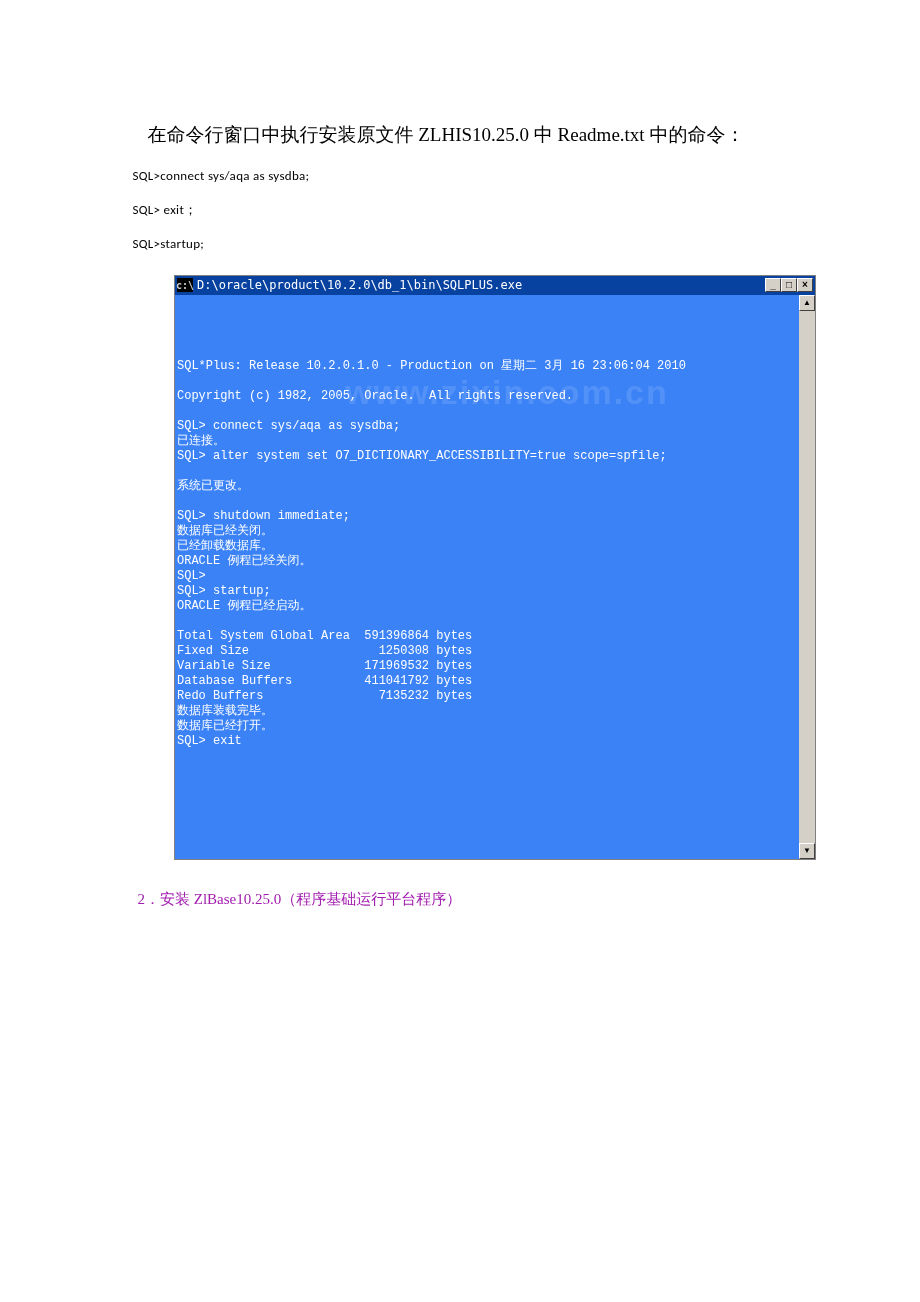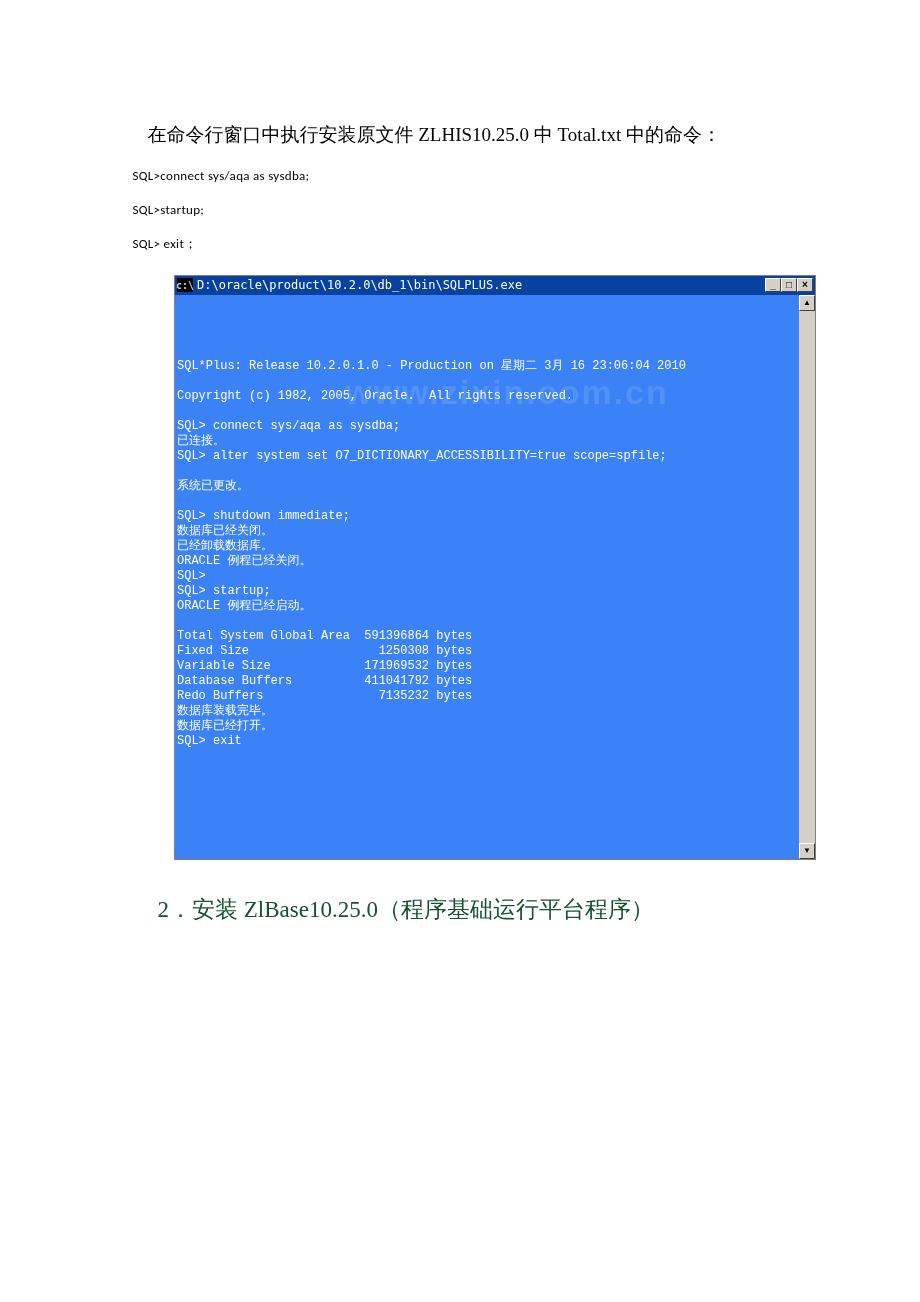--- a/index.html
+++ b/index.html
@@ -153,7 +153,7 @@
 
 <div class="page">
 
-  <p class="para">在命令行窗口中执行安装原文件 ZLHIS10.25.0 中 Total.txt 中的命令：</p>
+  <p class="para">在命令行窗口中执行安装原文件 ZLHIS10.25.0 中 Readme.txt 中的命令：</p>
 
   <p class="code-line">SQL&gt;connect   sys/aqa   as   sysdba;</p>
   <p class="code-line">SQL&gt;startup;</p>

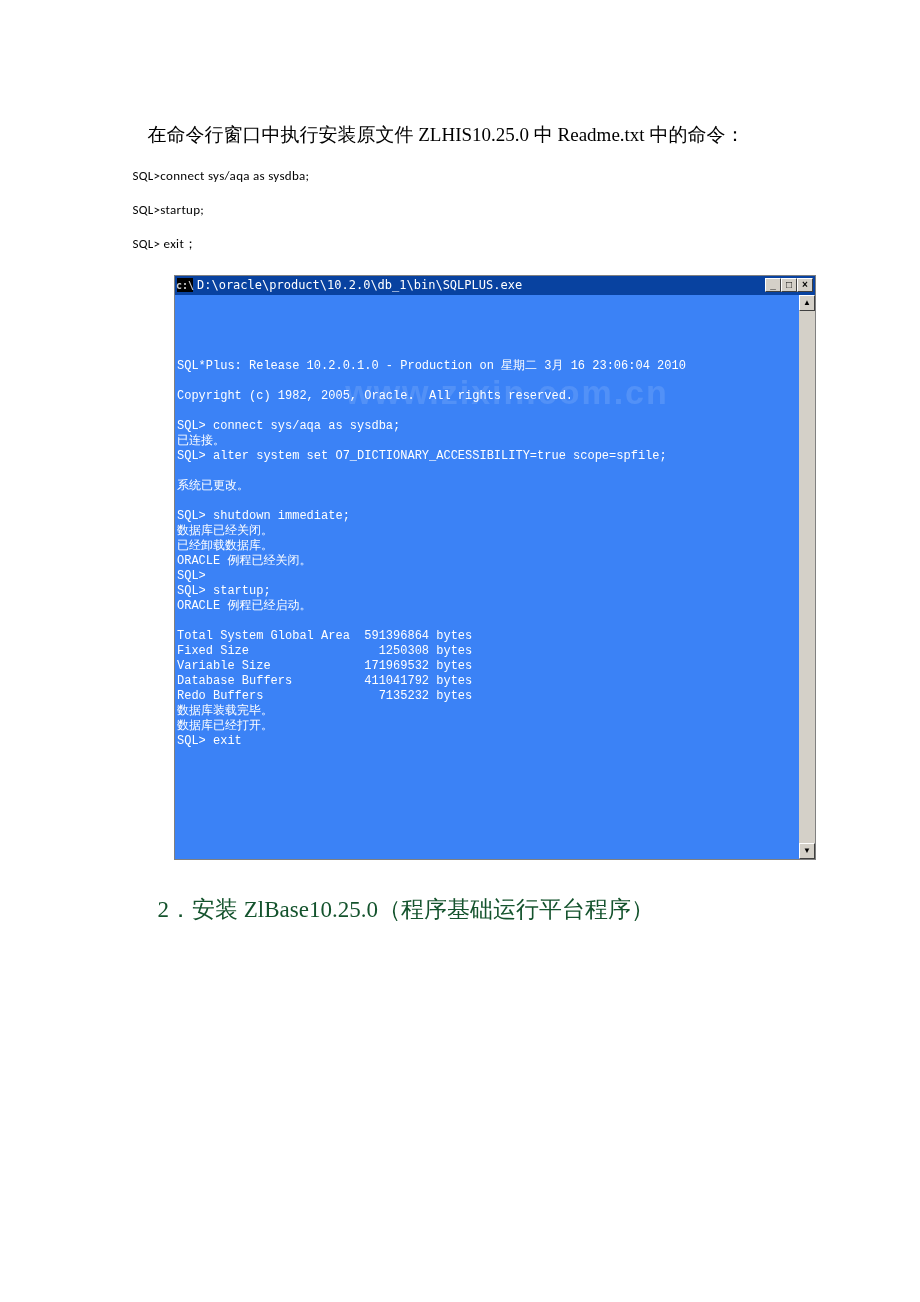--- a/index.html
+++ b/index.html
@@ -156,8 +156,8 @@
   <p class="para">在命令行窗口中执行安装原文件 ZLHIS10.25.0 中 Readme.txt 中的命令：</p>
 
   <p class="code-line">SQL&gt;connect   sys/aqa   as   sysdba;</p>
+  <p class="code-line">SQL&gt; exit；</p>
   <p class="code-line">SQL&gt;startup;</p>
-  <p class="code-line">SQL&gt; exit；</p>
 
   <div class="console-wrap">
     <div class="titlebar">

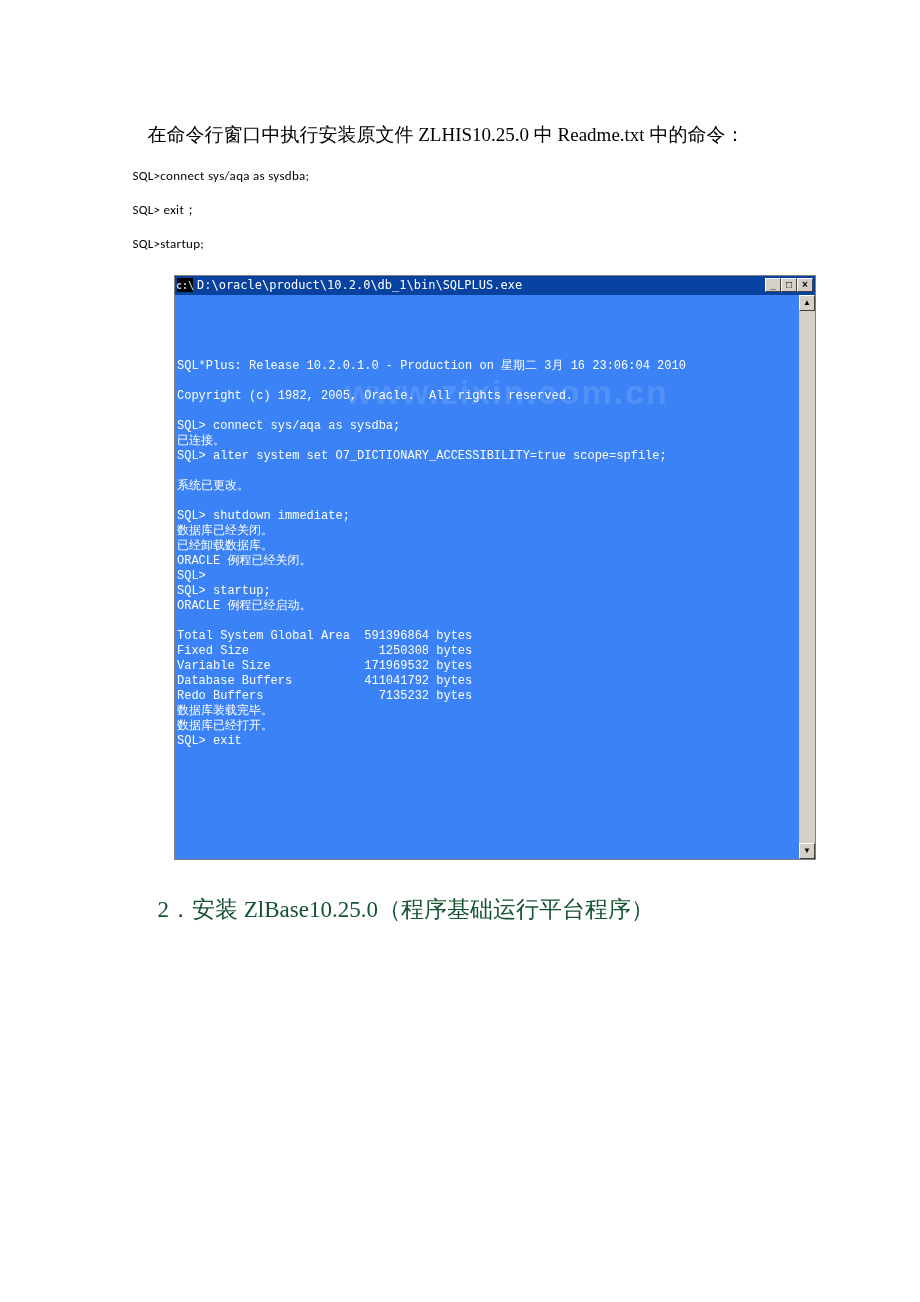--- a/index.html
+++ b/index.html
@@ -35,9 +35,9 @@
     word-spacing: 18px;
   }
   .step-line {
-    font-size: 23px;
+    font-size: 15px;
     line-height: 2.6;
-    color: #14532d;
+    color: #a21caf;
     text-indent: 2.5em;
     margin: 0;
   }

